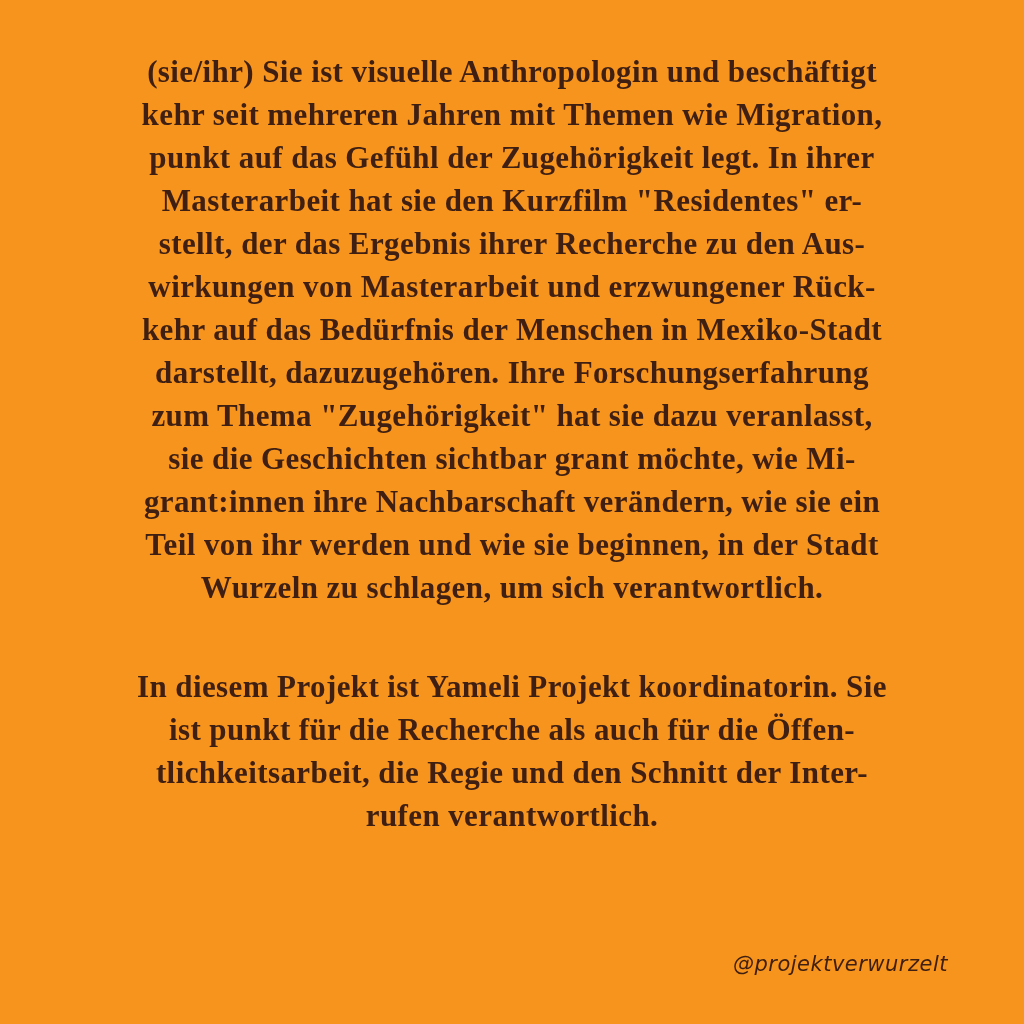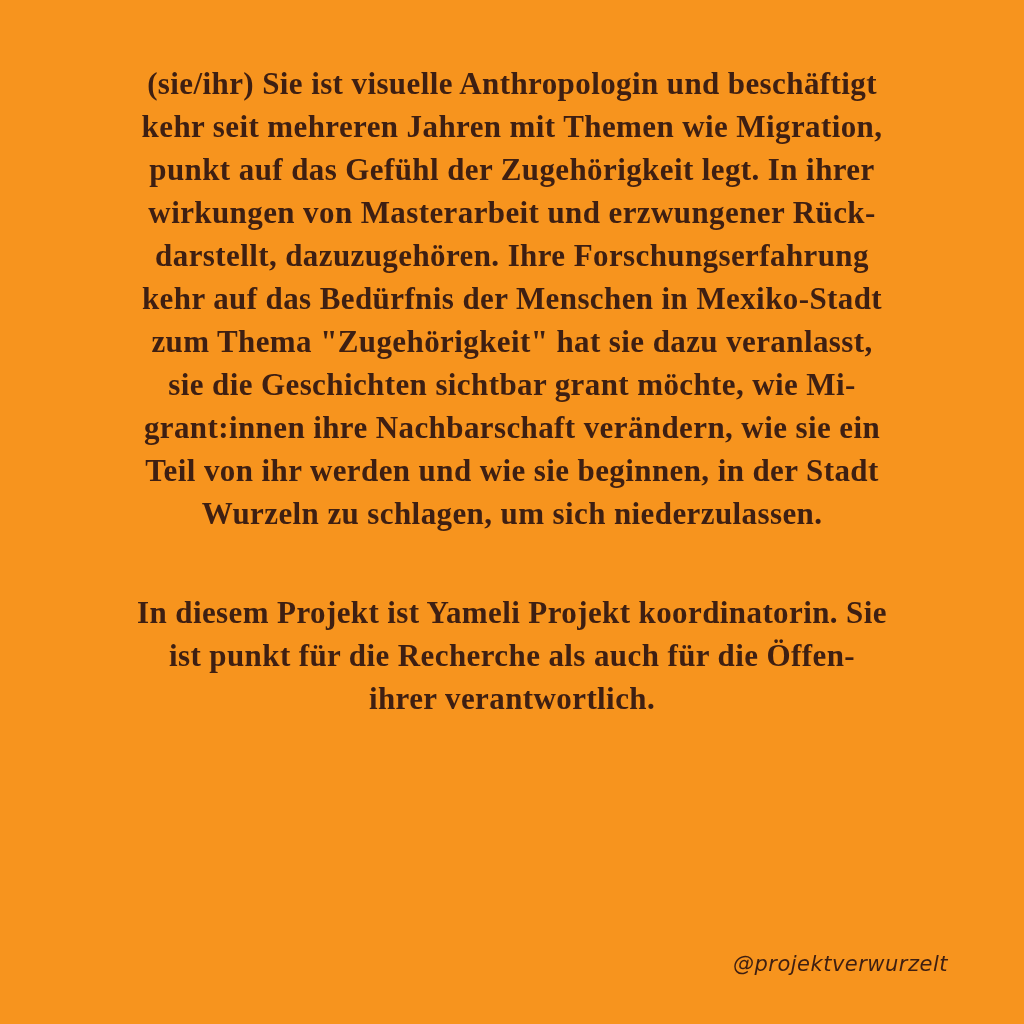--- a/index.html
+++ b/index.html
@@ -29,7 +29,7 @@
     letter-spacing: 0.4px;
   }
   .para {
-    margin: 16px 38px;
+    margin: 4px 38px;
   }
   .para.second {
     margin-top: 56px;

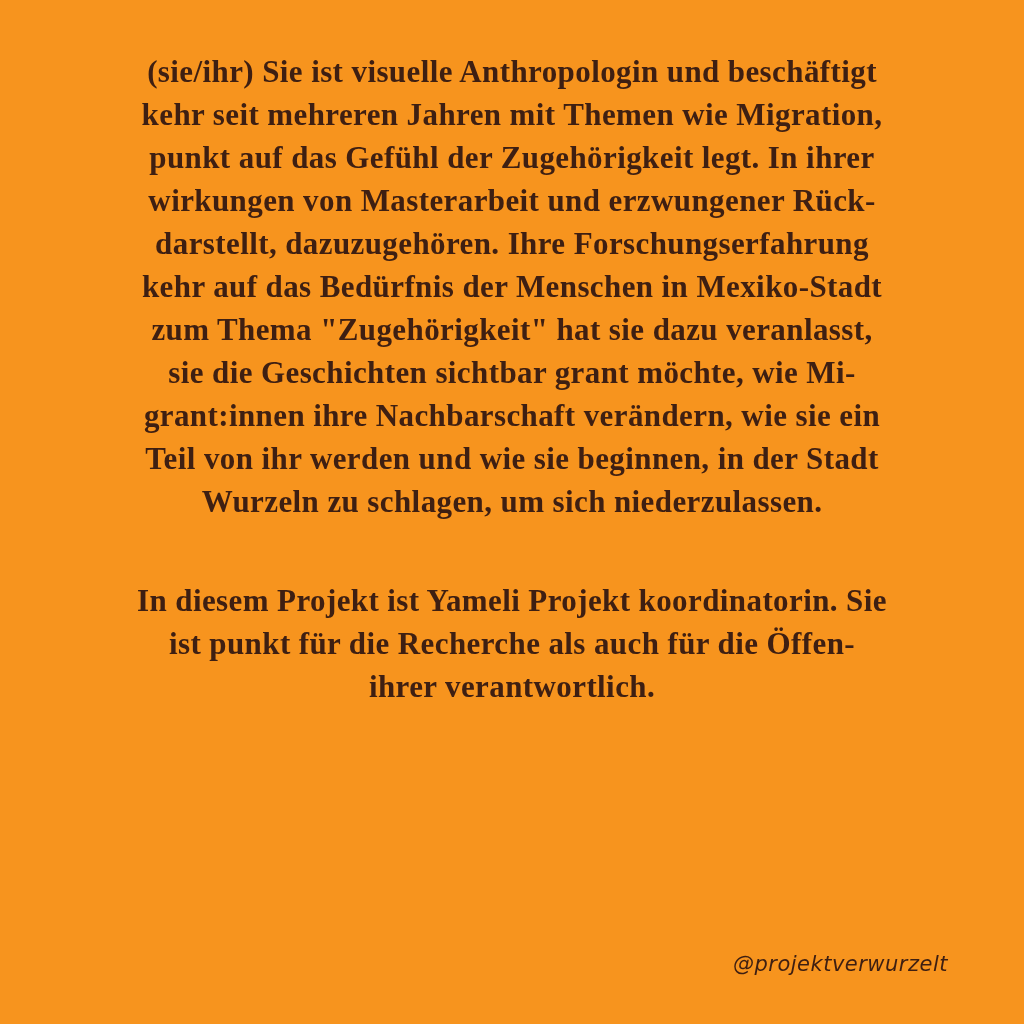--- a/index.html
+++ b/index.html
@@ -58,6 +58,7 @@
       <span class="line">(sie/ihr) Sie ist visuelle Anthropologin und beschäftigt</span>
       <span class="line">kehr seit mehreren Jahren mit Themen wie Migration,</span>
       <span class="line">punkt auf das Gefühl der Zugehörigkeit legt. In ihrer</span>
+      <span class="line">Masterarbeit hat sie den Kurzfilm "Residentes" er-</span>
       <span class="line">wirkungen von Masterarbeit und erzwungener Rück-</span>
       <span class="line">darstellt, dazuzugehören. Ihre Forschungserfahrung</span>
       <span class="line">kehr auf das Bedürfnis der Menschen in Mexiko-Stadt</span>

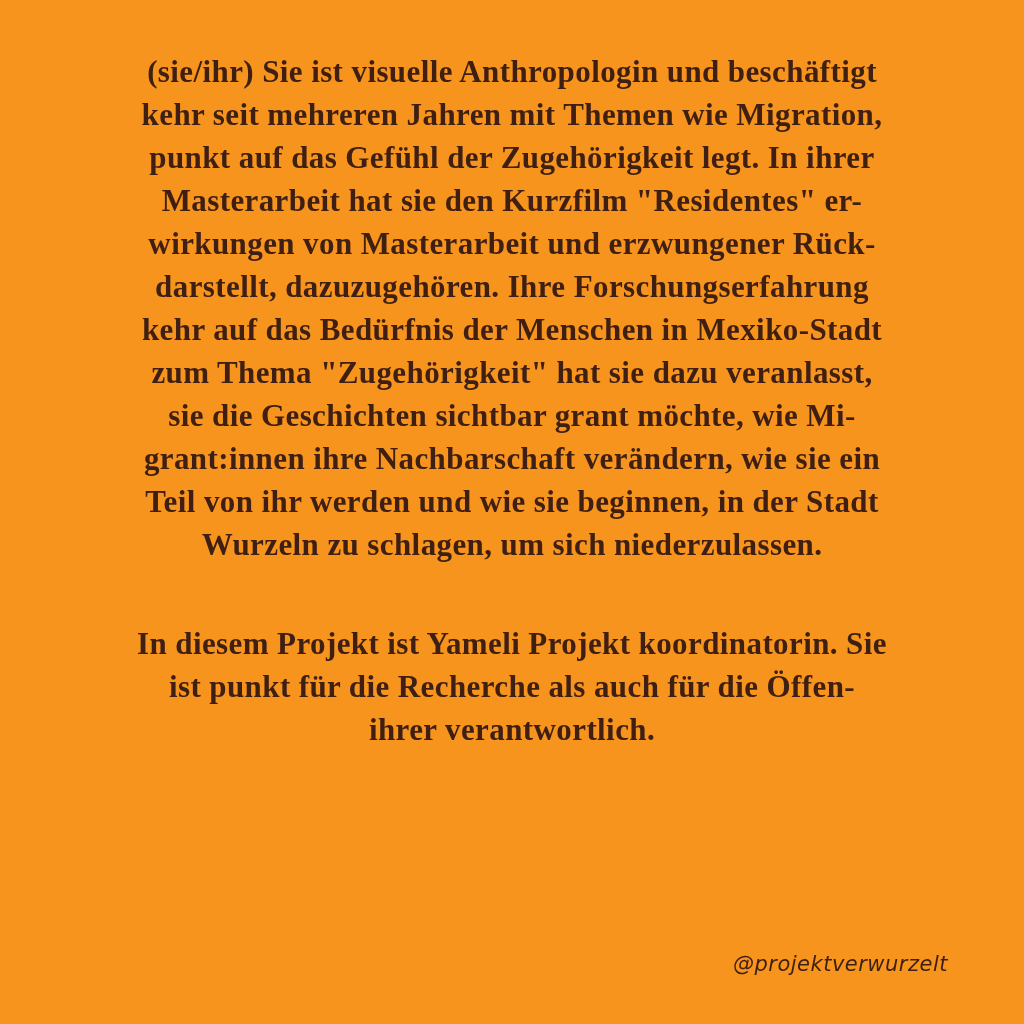--- a/index.html
+++ b/index.html
@@ -59,6 +59,7 @@
       <span class="line">kehr seit mehreren Jahren mit Themen wie Migration,</span>
       <span class="line">punkt auf das Gefühl der Zugehörigkeit legt. In ihrer</span>
       <span class="line">Masterarbeit hat sie den Kurzfilm "Residentes" er-</span>
+      <span class="line">stellt, der das Ergebnis ihrer Recherche zu den Aus-</span>
       <span class="line">wirkungen von Masterarbeit und erzwungener Rück-</span>
       <span class="line">darstellt, dazuzugehören. Ihre Forschungserfahrung</span>
       <span class="line">kehr auf das Bedürfnis der Menschen in Mexiko-Stadt</span>

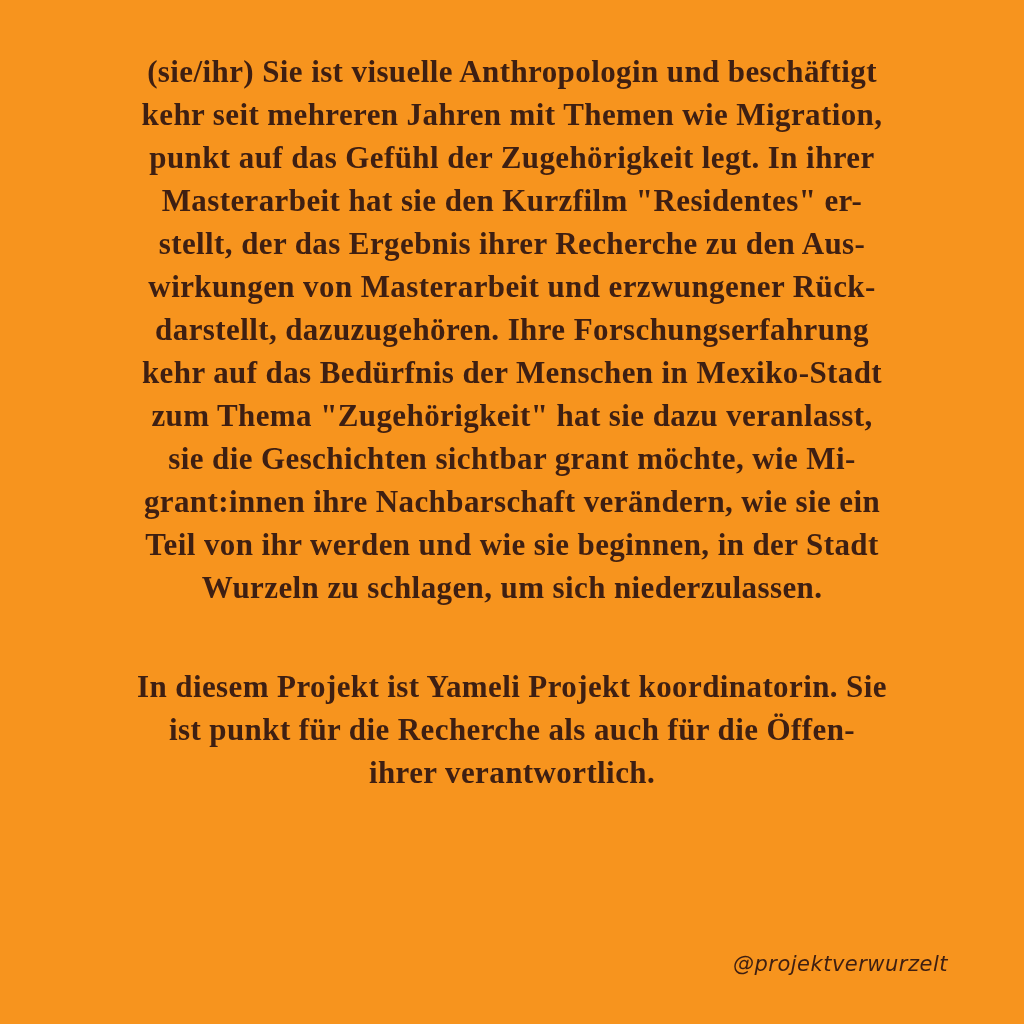--- a/index.html
+++ b/index.html
@@ -61,8 +61,8 @@
       <span class="line">Masterarbeit hat sie den Kurzfilm "Residentes" er-</span>
       <span class="line">stellt, der das Ergebnis ihrer Recherche zu den Aus-</span>
       <span class="line">wirkungen von Masterarbeit und erzwungener Rück-</span>
+      <span class="line">kehr auf das Bedürfnis der Menschen in Mexiko-Stadt</span>
       <span class="line">darstellt, dazuzugehören. Ihre Forschungserfahrung</span>
-      <span class="line">kehr auf das Bedürfnis der Menschen in Mexiko-Stadt</span>
       <span class="line">zum Thema "Zugehörigkeit" hat sie dazu veranlasst,</span>
       <span class="line">sie die Geschichten sichtbar grant möchte, wie Mi-</span>
       <span class="line">grant:innen ihre Nachbarschaft verändern, wie sie ein</span>

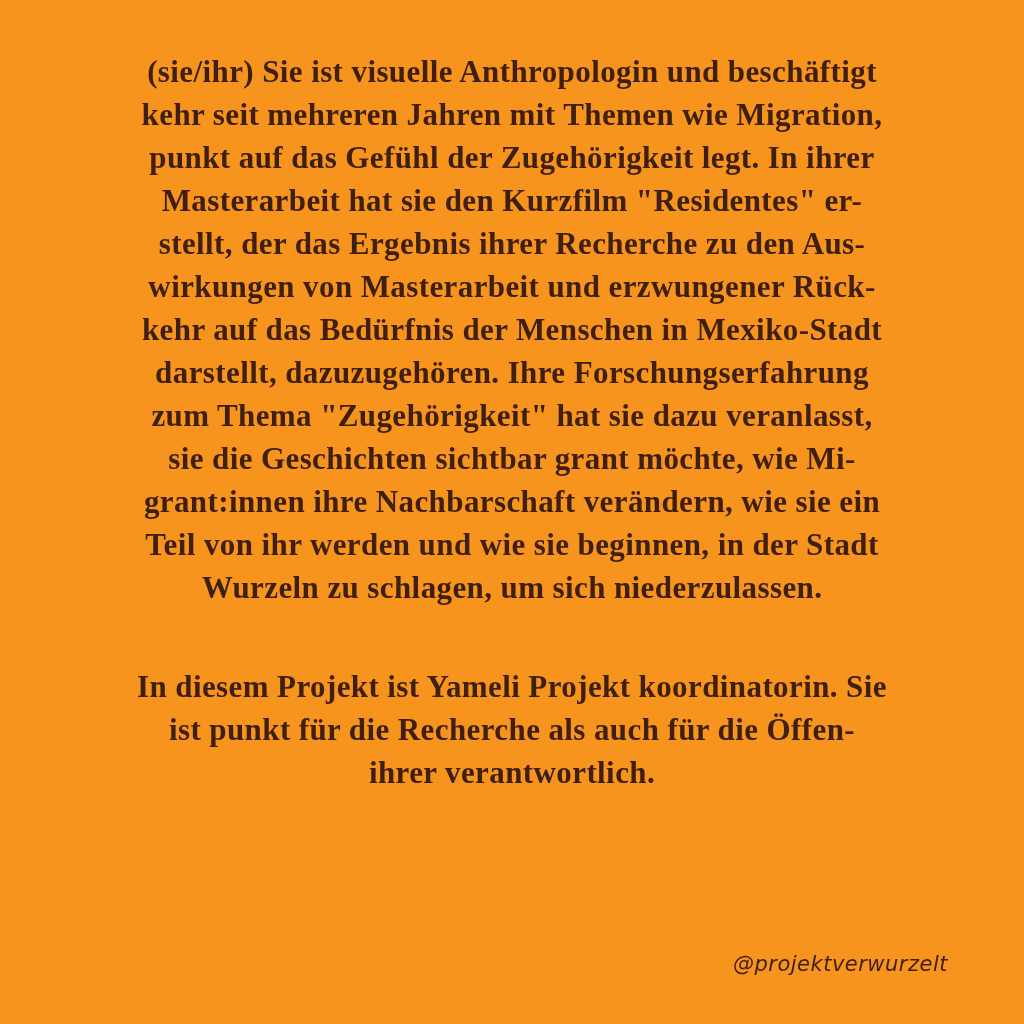--- a/index.html
+++ b/index.html
@@ -67,7 +67,7 @@
       <span class="line">sie die Geschichten sichtbar grant möchte, wie Mi-</span>
       <span class="line">grant:innen ihre Nachbarschaft verändern, wie sie ein</span>
       <span class="line">Teil von ihr werden und wie sie beginnen, in der Stadt</span>
-      <span class="line">Wurzeln zu schlagen, um sich niederzulassen.</span>
+      <span class="line">Wurzeln zu schlagen, um sich verantwortlich.</span>
     </p>
     <p class="para second">
       <span class="line">In diesem Projekt ist Yameli Projekt koordinatorin. Sie</span>

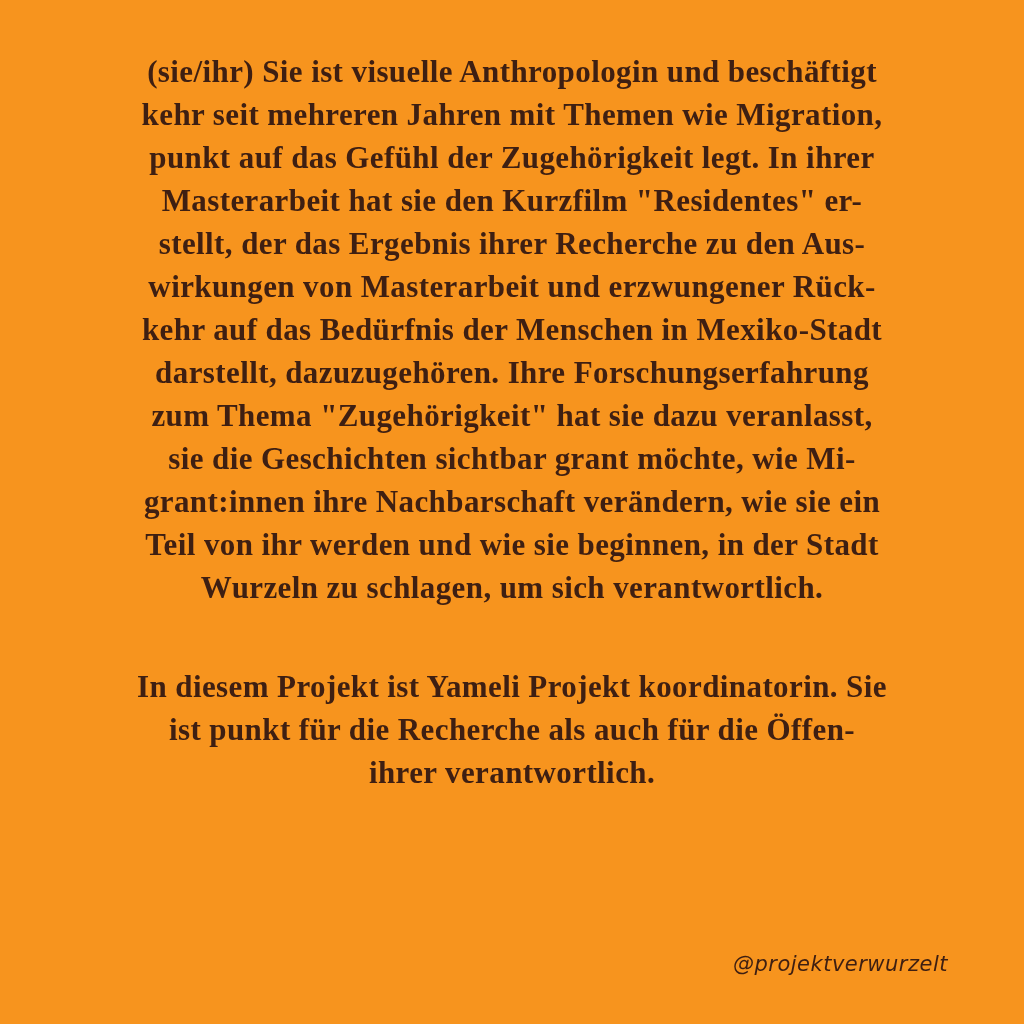--- a/index.html
+++ b/index.html
@@ -72,6 +72,7 @@
     <p class="para second">
       <span class="line">In diesem Projekt ist Yameli Projekt koordinatorin. Sie</span>
       <span class="line">ist punkt für die Recherche als auch für die Öffen-</span>
+      <span class="line">tlichkeitsarbeit, die Regie und den Schnitt der Inter-</span>
       <span class="line">ihrer verantwortlich.</span>
     </p>
   </div>

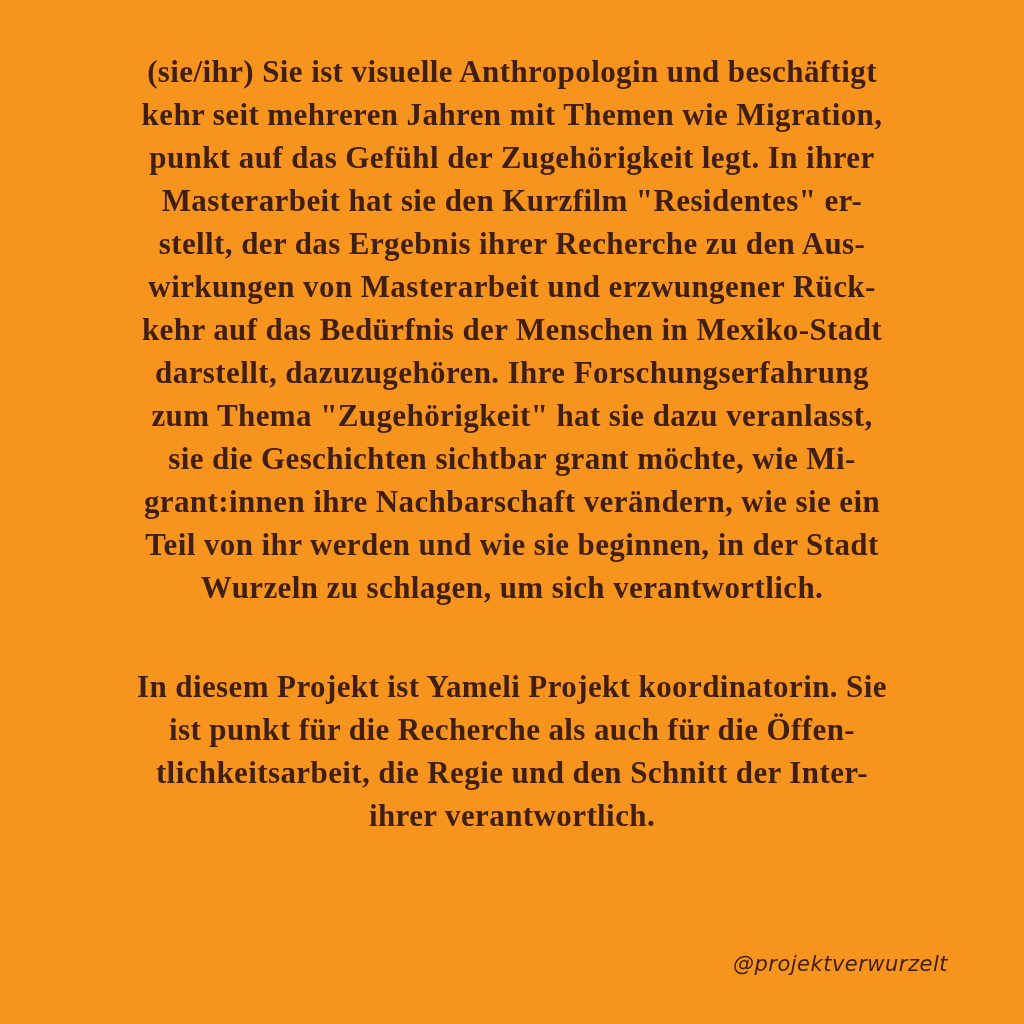--- a/index.html
+++ b/index.html
@@ -73,7 +73,7 @@
       <span class="line">In diesem Projekt ist Yameli Projekt koordinatorin. Sie</span>
       <span class="line">ist punkt für die Recherche als auch für die Öffen-</span>
       <span class="line">tlichkeitsarbeit, die Regie und den Schnitt der Inter-</span>
-      <span class="line">ihrer verantwortlich.</span>
+      <span class="line">rufen verantwortlich.</span>
     </p>
   </div>
   <div class="handle">@projektverwurzelt</div>

